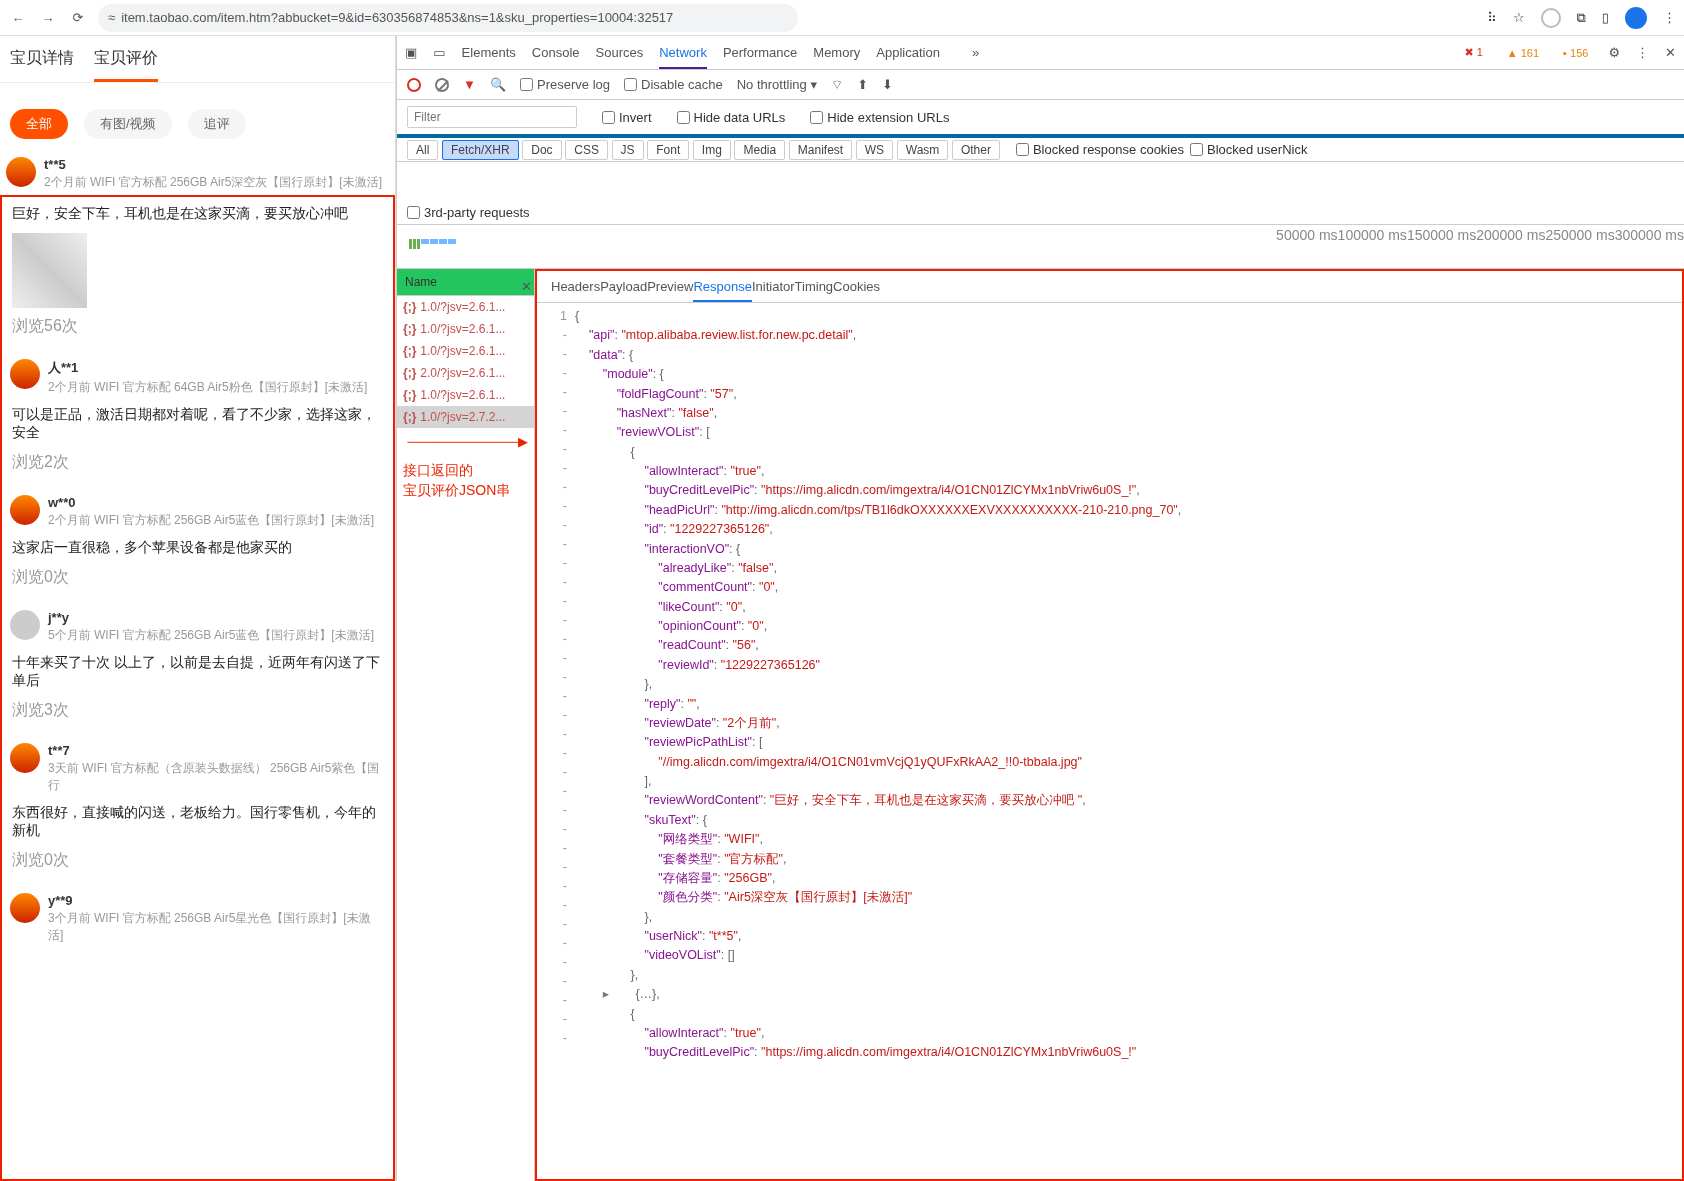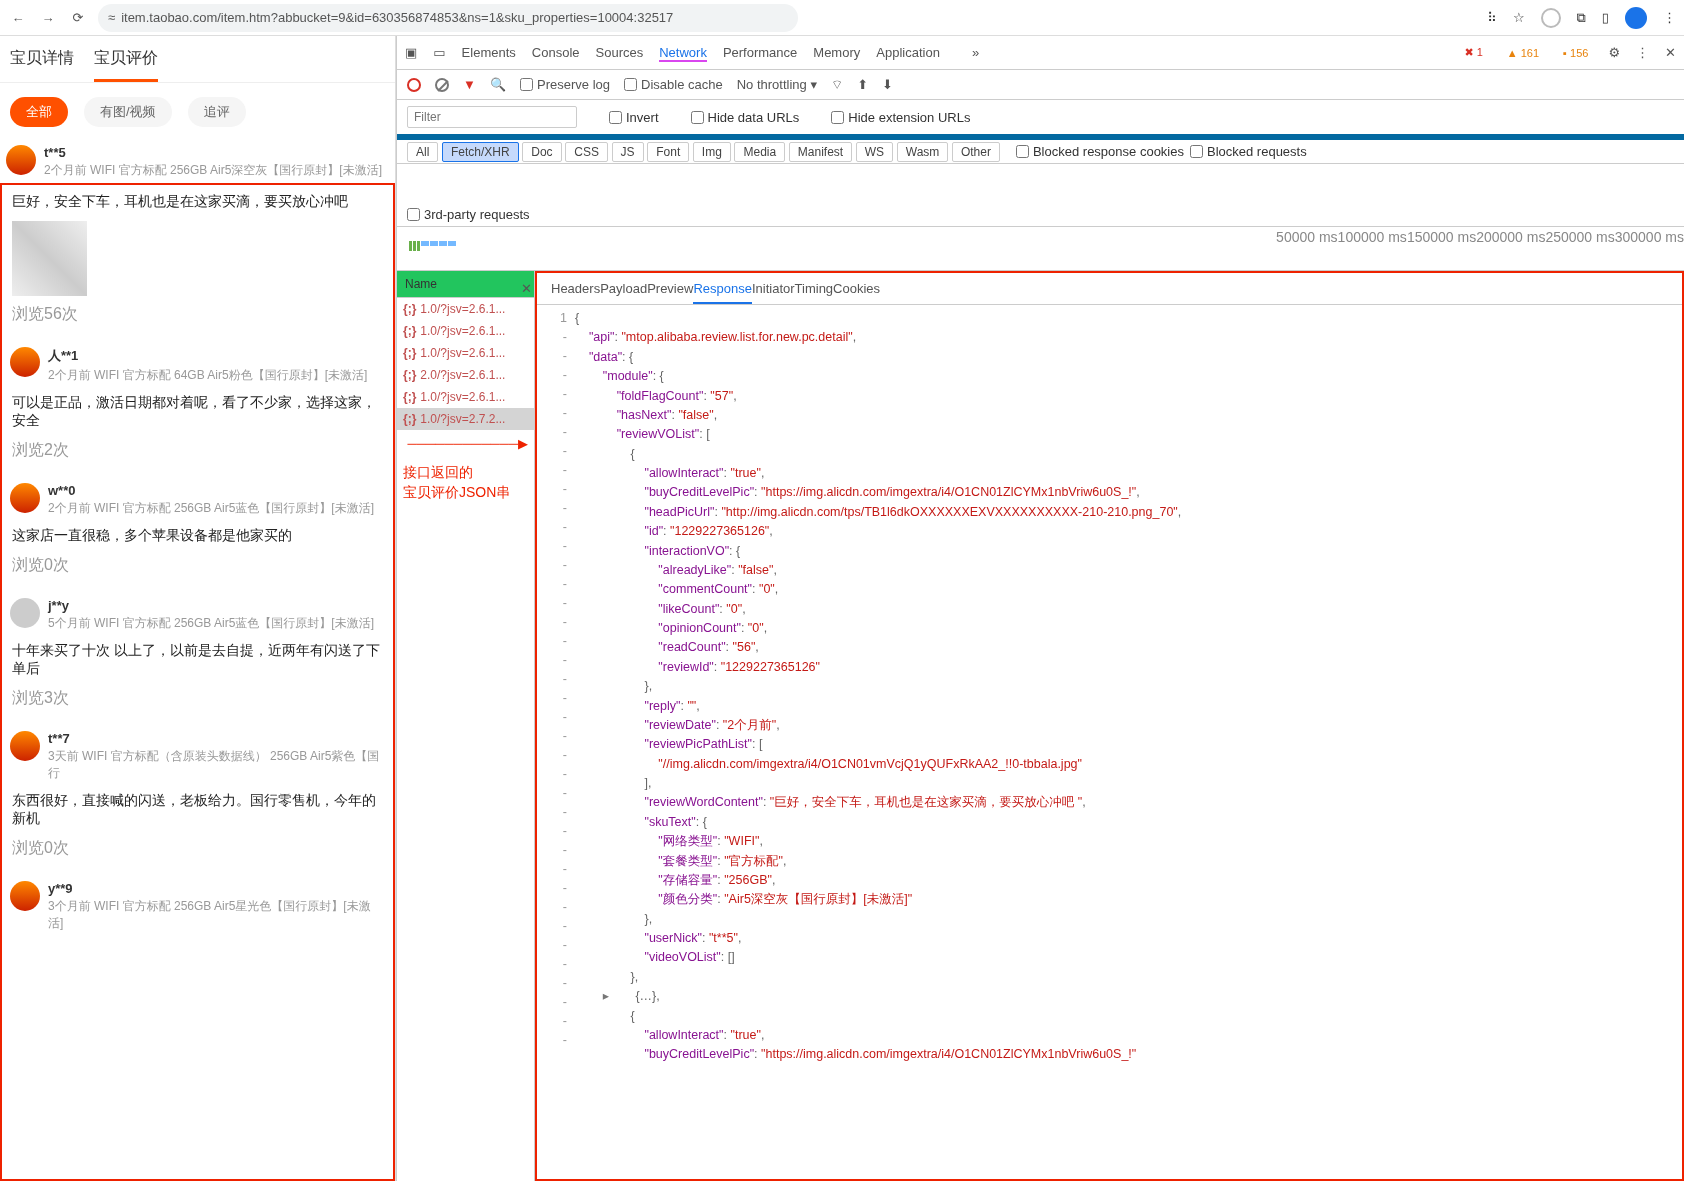--- a/index.html
+++ b/index.html
@@ -35,7 +35,7 @@
 .devtools { flex: 1; display: flex; flex-direction: column; border-left: 1px solid #ccc; min-width: 0; }
 .dt-top { display: flex; align-items: center; height: 34px; border-bottom: 1px solid #ccc; gap: 16px; padding: 0 8px; font-size: 13px; color: #555; }
 .dt-tab { cursor: pointer; }
-.dt-tab.act { color: #1a73e8; border-bottom: 2px solid #d946ef; padding-bottom: 0; margin-bottom: -8px; }
+.dt-tab.act { color: #1a73e8; border-bottom: 2px solid #4c1d95; padding-bottom: 7px; margin-bottom: -8px; }
 .badge { font-size: 11px; padding: 0 4px; }
 .badge.red { color: #d93025; }
 .badge.yel { color: #e8830c; }

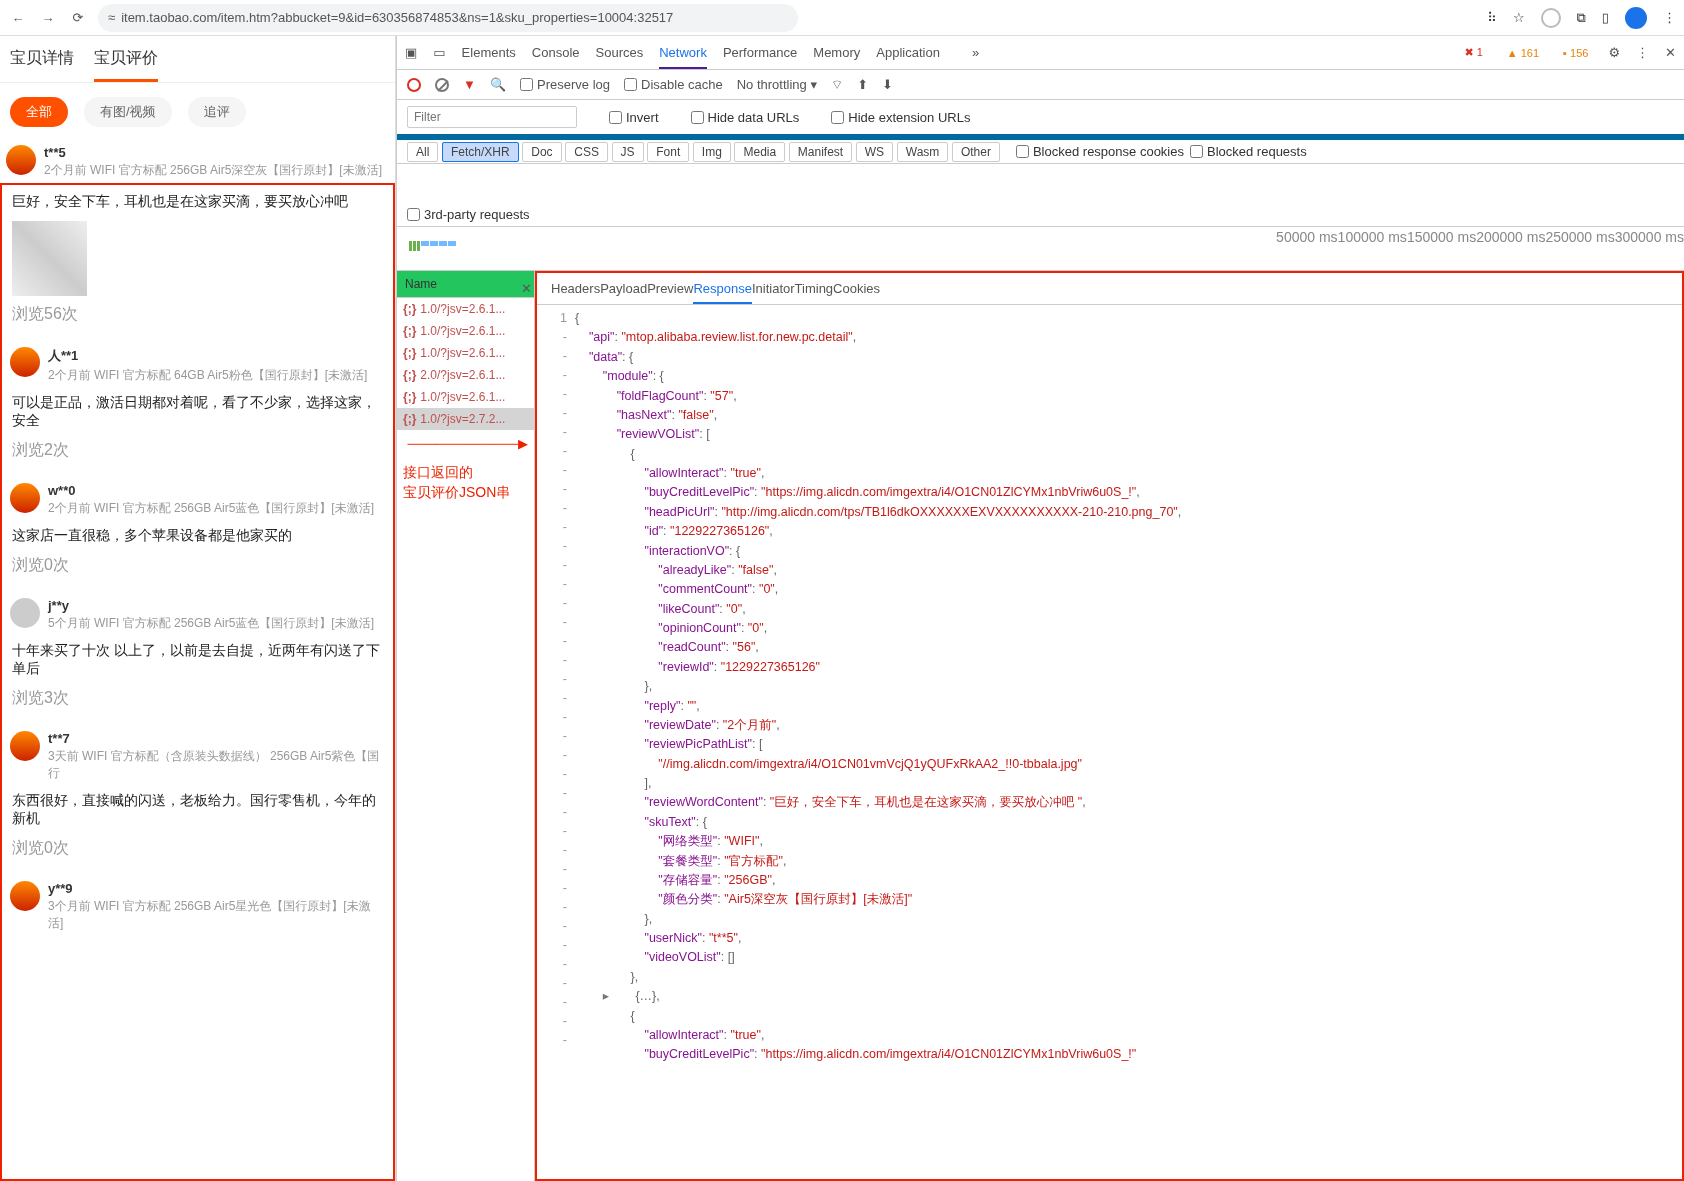--- a/index.html
+++ b/index.html
@@ -19,7 +19,7 @@
 .tab { padding-bottom: 10px; font-size: 16px; font-weight: 500; color: #333; cursor: pointer; }
 .tab.active { border-bottom: 3px solid #ff5000; }
 .filter-row { display: flex; gap: 16px; padding: 14px 10px; }
-.chip { padding: 6px 16px; border-radius: 16px; background: #f5f5f5; color: #666; font-size: 13px; cursor: pointer; }
+.chip { padding: 6px 16px; border-radius: 16px; background: #f5f5f5; color: #666; font-size: 13px; cursor: pointer; margin-top: 12px; }
 .chip.sel { background: #ff5000; color: #fff; }
 
 .reviews { flex: 1; overflow: auto; border: 2px solid #e20; border-top: 2px solid #e20; padding: 2px; position: relative; }

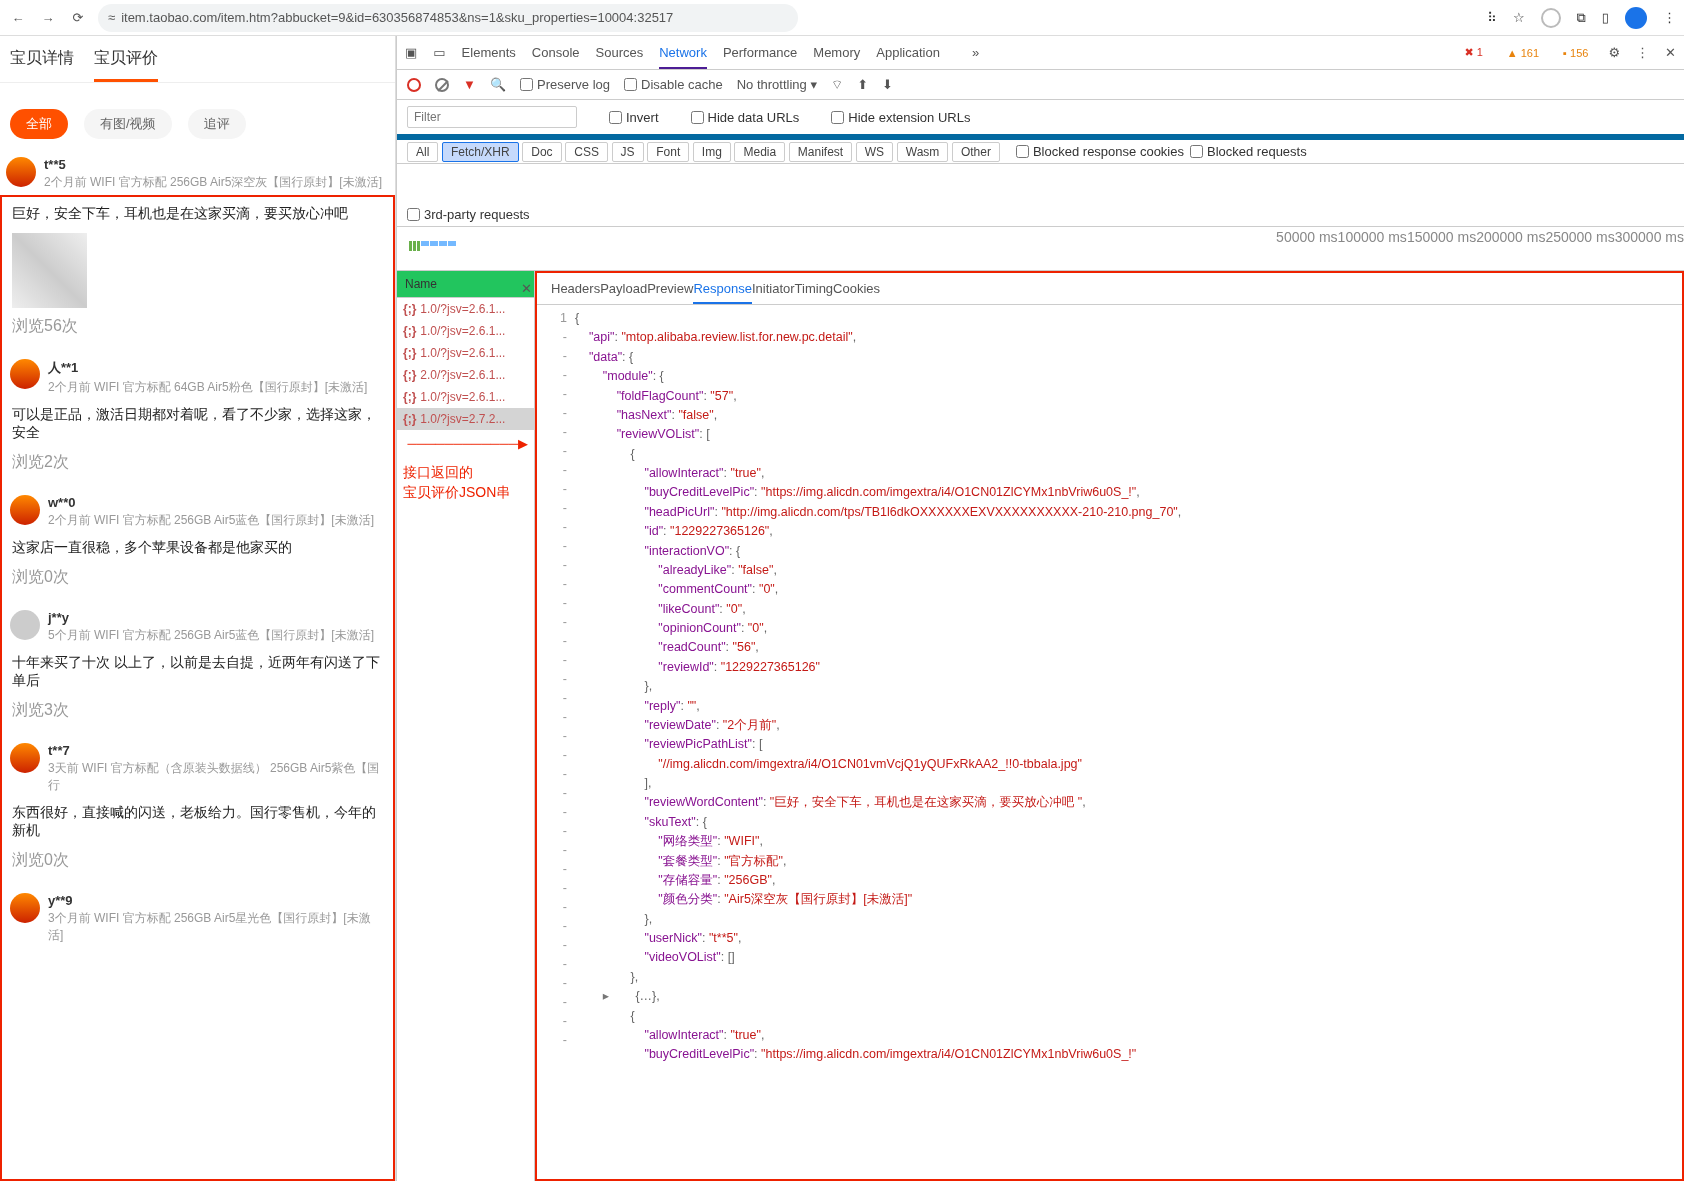--- a/index.html
+++ b/index.html
@@ -48,7 +48,7 @@
 .cb { display: flex; align-items: center; gap: 4px; font-size: 13px; }
 input[type=checkbox]{ width:13px; height:13px; }
 
-.filter-bar { display: flex; align-items: center; padding: 6px 10px; gap: 32px; border-bottom: 6px solid #0369a1; flex-wrap: wrap; }
+.filter-bar { display: flex; align-items: center; padding: 6px 10px; gap: 25px; border-bottom: 4px solid #0369a1; flex-wrap: wrap; }
 .filter-input { width: 170px; height: 22px; border: 1px solid #ccc; padding: 0 6px; font-size: 12px; border-radius: 2px; }
 .type-row { display: flex; align-items: center; padding: 4px 10px; gap: 6px; border-bottom: 1px solid #ccc; flex-wrap: wrap; }
 .tbtn { border: 1px solid #ccc; padding: 2px 8px; font-size: 12px; border-radius: 2px; color: #444; background: #fff; cursor: pointer; }

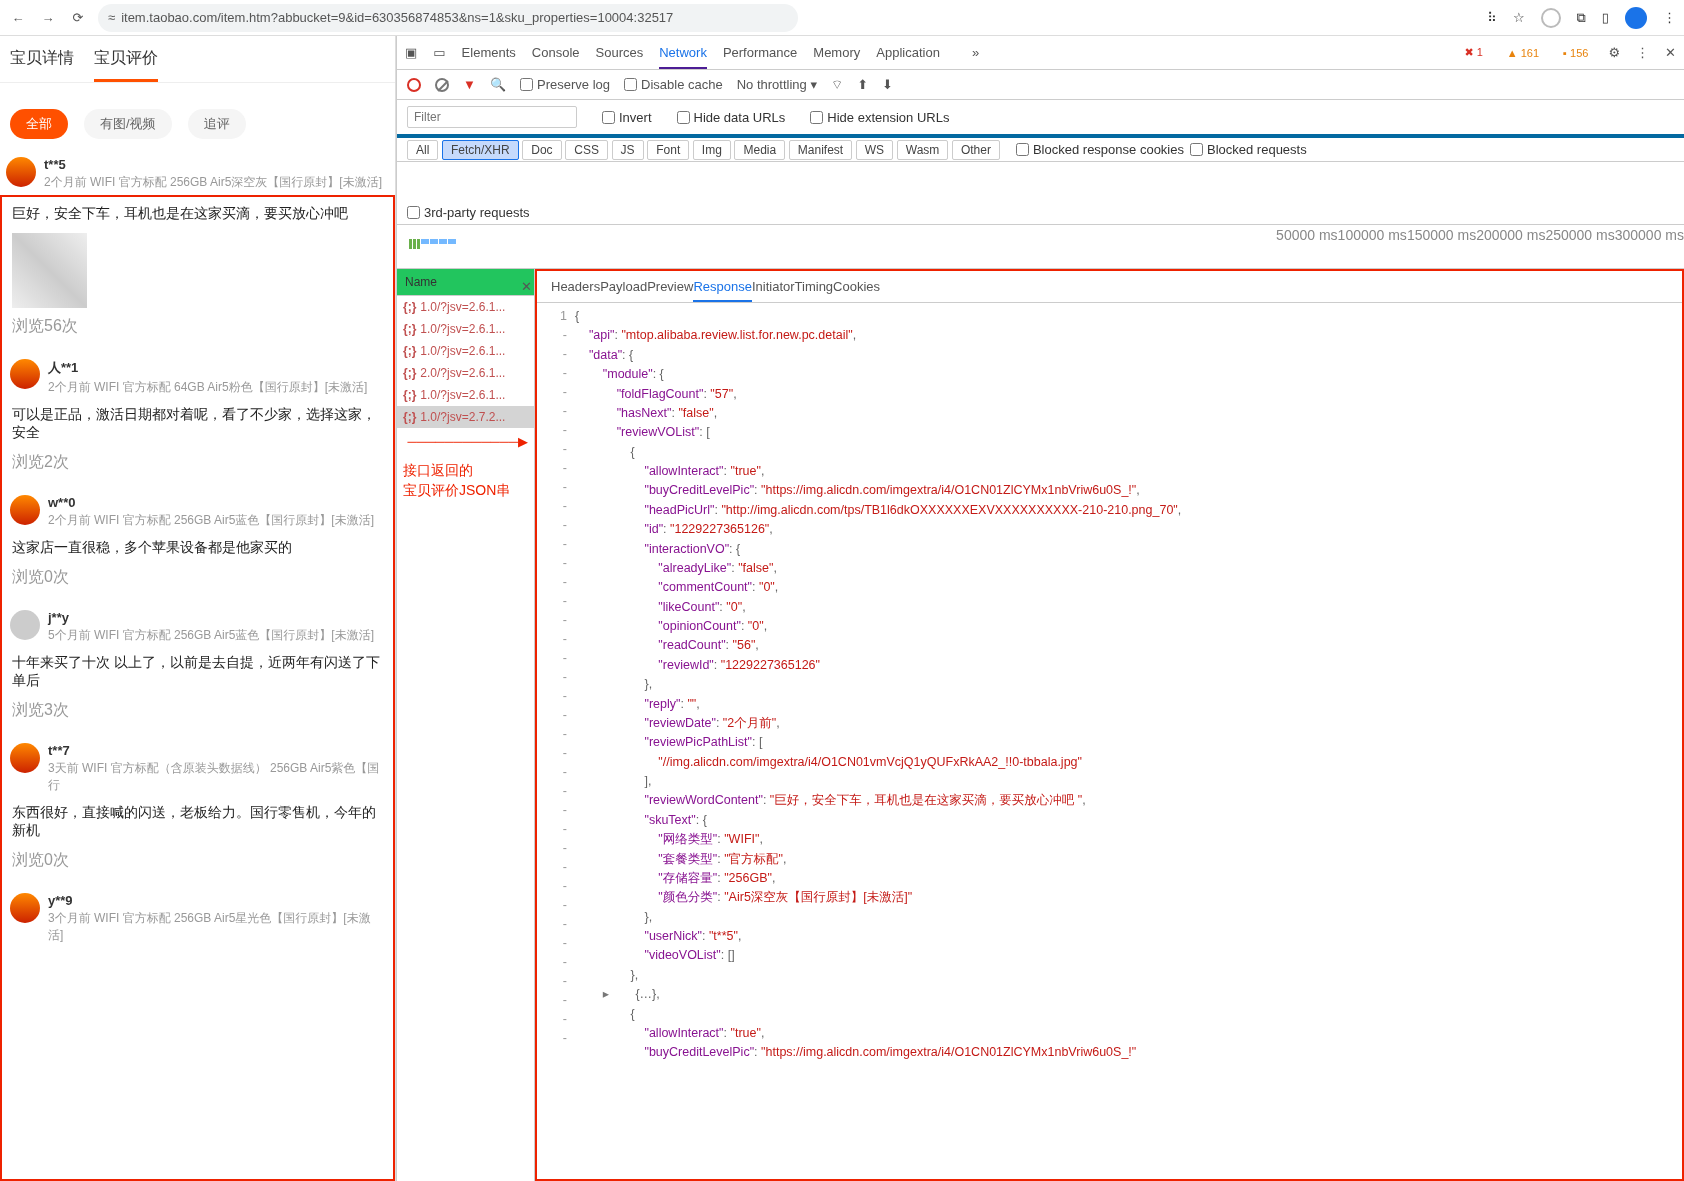--- a/index.html
+++ b/index.html
@@ -238,7 +238,7 @@
         </label>
       <label class="cb">
           <input type="checkbox" style="">
-          <span>Blocked requests</span>
+          <span>Blocked userNick</span>
         </label>
     </div>
     <div class="cb-row">

